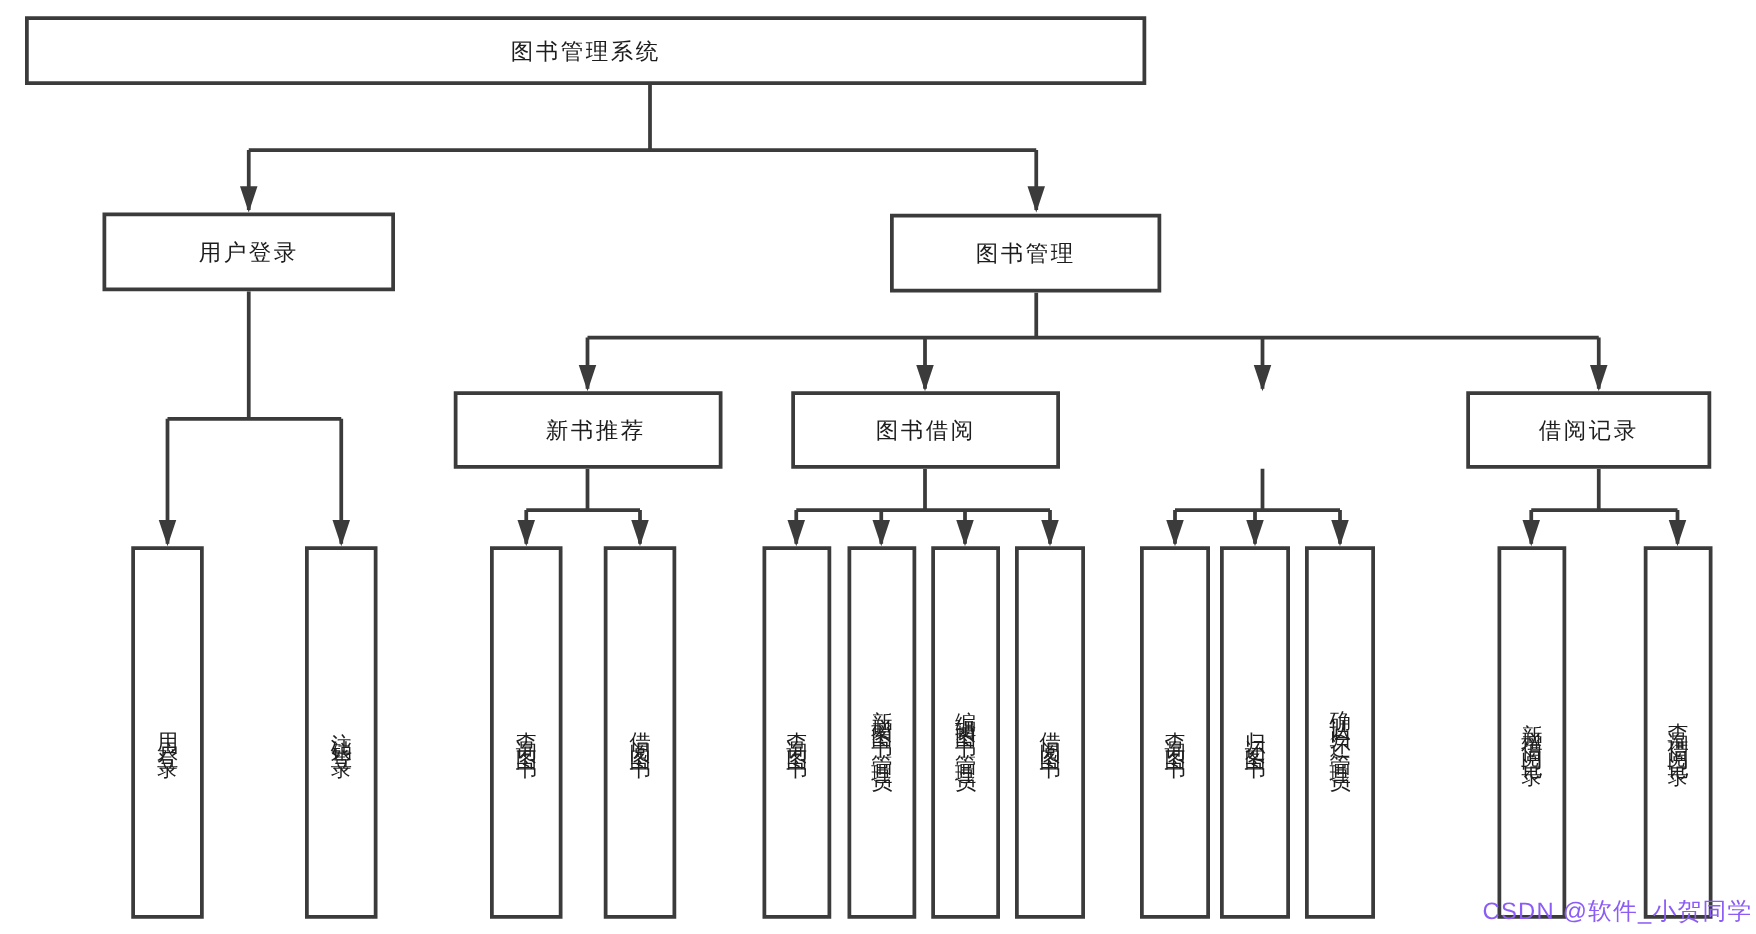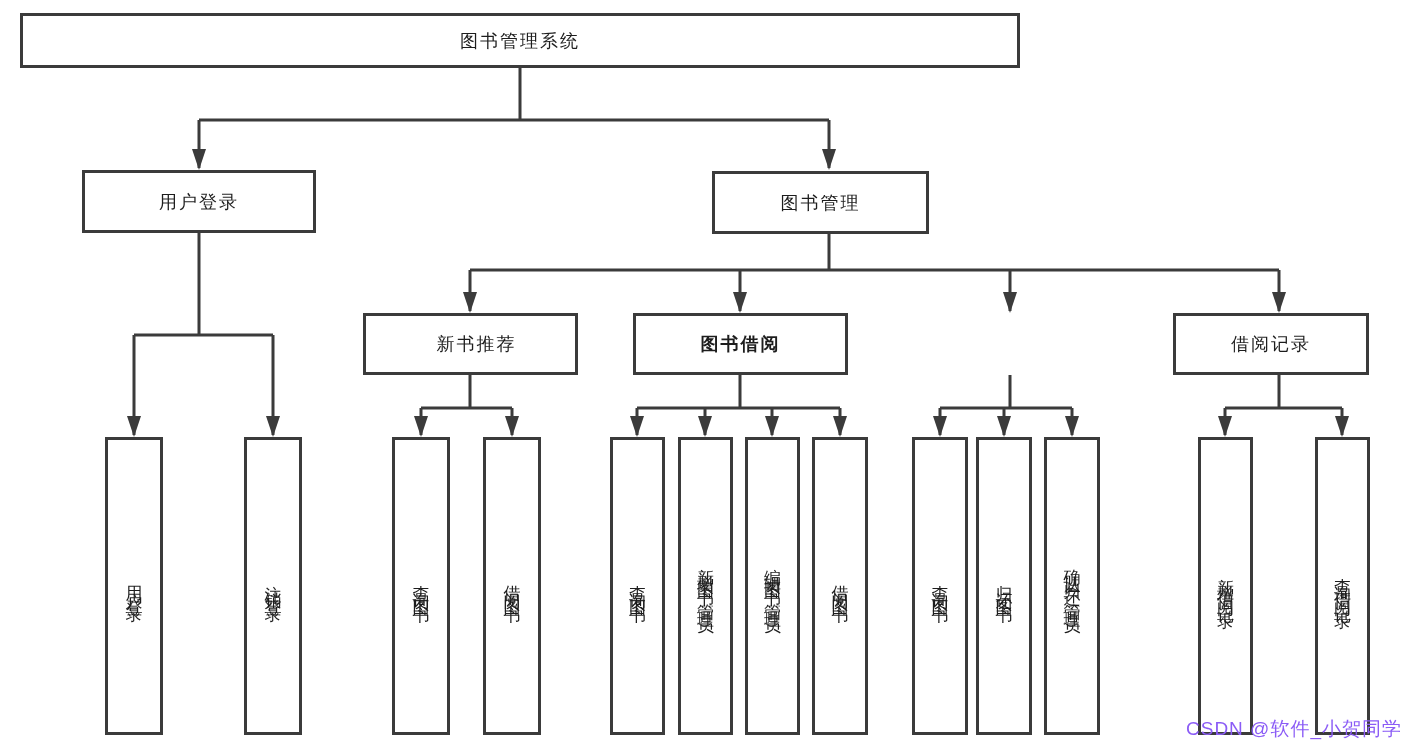--- a/index.html
+++ b/index.html
@@ -93,7 +93,7 @@
     <polygon points="1335,416 1349,416 1342,437" fill="currentColor" stroke="none"></polygon>
   </svg>
 
-  <div class="box hbox" style="left:20px;top:13px;width:1000px;height:55px;">
+  <div class="box hbox" style="left:20px;top:13px;width:897px;height:55px;">
     <span>图书管理系统</span>
   </div>
 

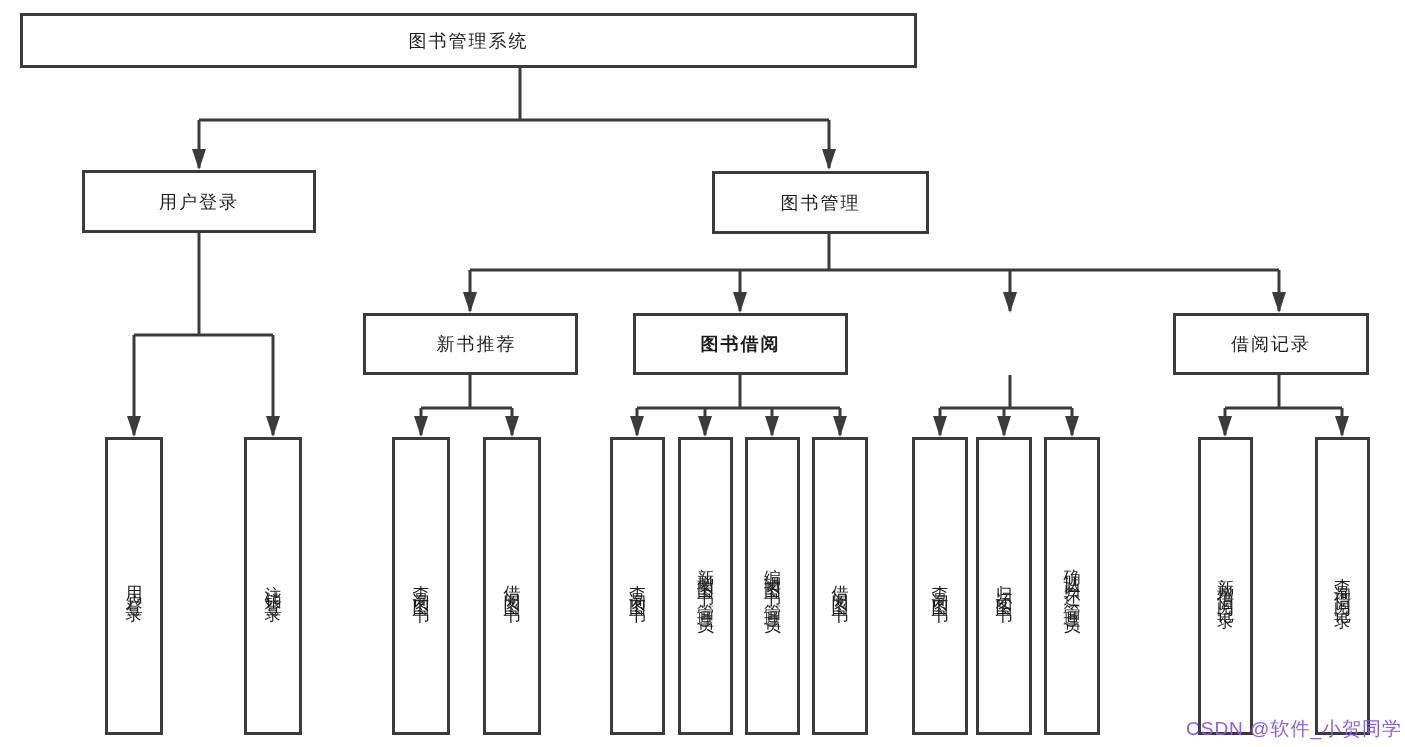--- a/index.html
+++ b/index.html
@@ -107,7 +107,7 @@
   <div class="box hbox" style="left:363px;top:313px;width:215px;height:62px;padding-left:12px;">
     <span>新书推荐</span>
   </div>
-  <div class="box hbox" style="left:633px;top:313px;width:215px;height:62px;font-weight:bold;">
+  <div class="box hbox" style="left:633px;top:313px;width:215px;height:62px;">
     <span>图书借阅</span>
   </div>
   <div class="box hbox" style="left:1173px;top:313px;width:196px;height:62px;">

